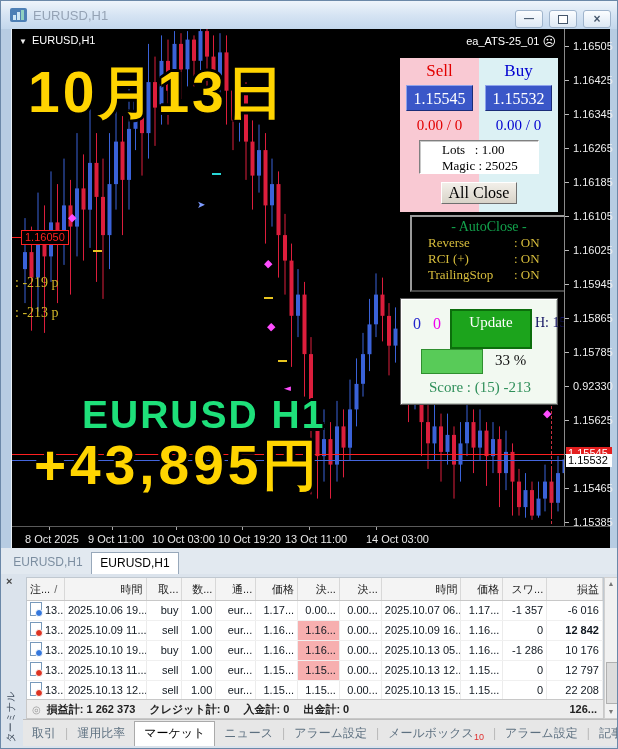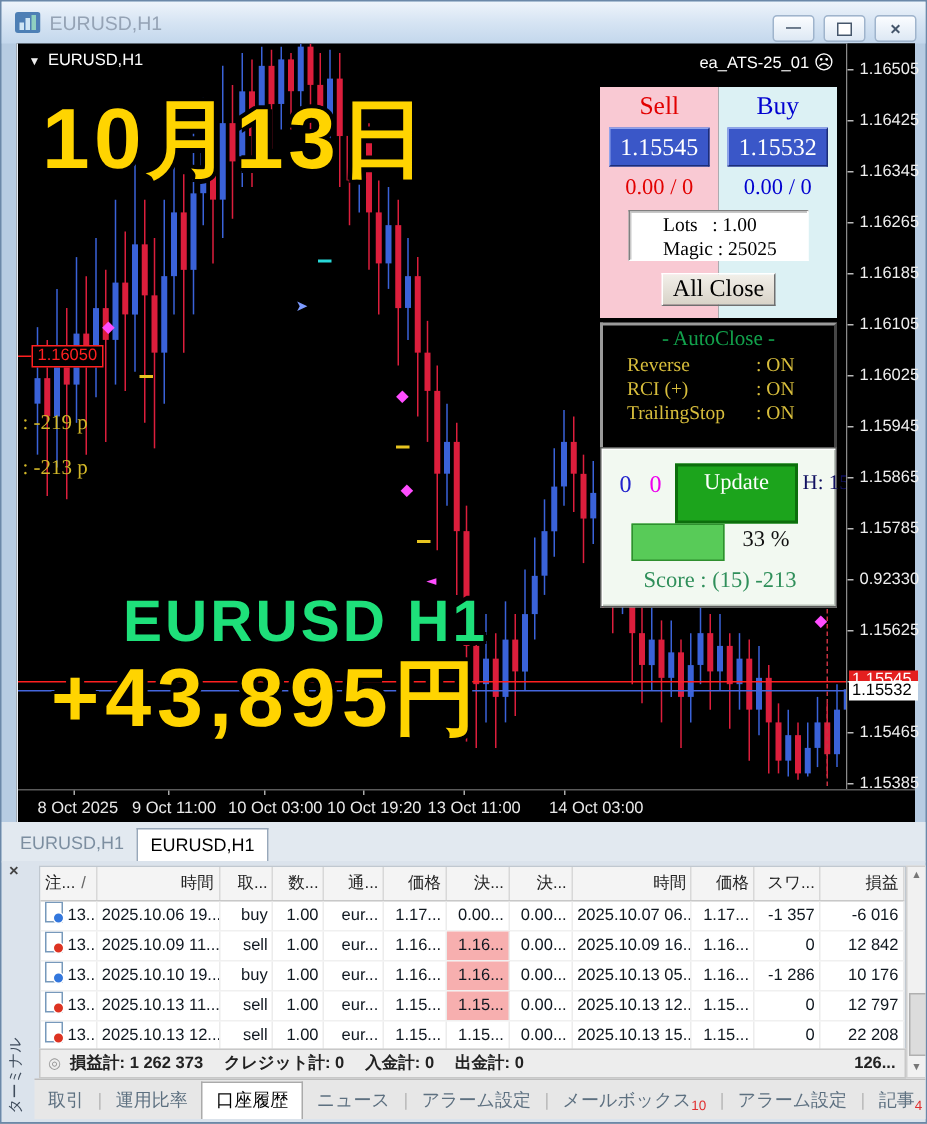--- a/index.html
+++ b/index.html
@@ -57,7 +57,7 @@
   .lots-box{position:absolute;left:50%;transform:translateX(-50%);top:82px;width:120px;height:34px;background:#fff;border:1px solid;border-color:#808080 #fff #fff #808080;box-shadow:inset 1px 1px 0 #c8c8c8;font-size:13px;color:#000;padding:1px 0 0 22px;white-space:pre;box-sizing:border-box;}
   .allclose{position:absolute;left:50%;transform:translateX(-50%);top:124px;width:76px;height:22px;background:linear-gradient(#f2efe9,#d8d3c8);border:1px solid;border-color:#fff #6f6f6f #6f6f6f #fff;font-family:"Liberation Serif",serif;font-size:16px;color:#000;text-align:center;line-height:20px;box-sizing:border-box;}
   
-  .acpanel{position:absolute;left:388px;top:186px;width:158px;height:94px;background:#000;border:2px outset #9a9a9a;box-sizing:border-box;z-index:9;font-family:"Liberation Serif",serif;}
+  .acpanel{position:absolute;left:398px;top:186px;width:158px;height:77px;background:#000;border:2px outset #9a9a9a;box-sizing:border-box;z-index:9;font-family:"Liberation Serif",serif;}
   .ac-title{color:#12a24c;font-size:14px;text-align:center;margin-top:2px;}
   .ac-row{display:flex;color:#d8be3c;font-size:13px;line-height:16px;padding-left:16px;}
   .ac-row .lbl{width:86px;}

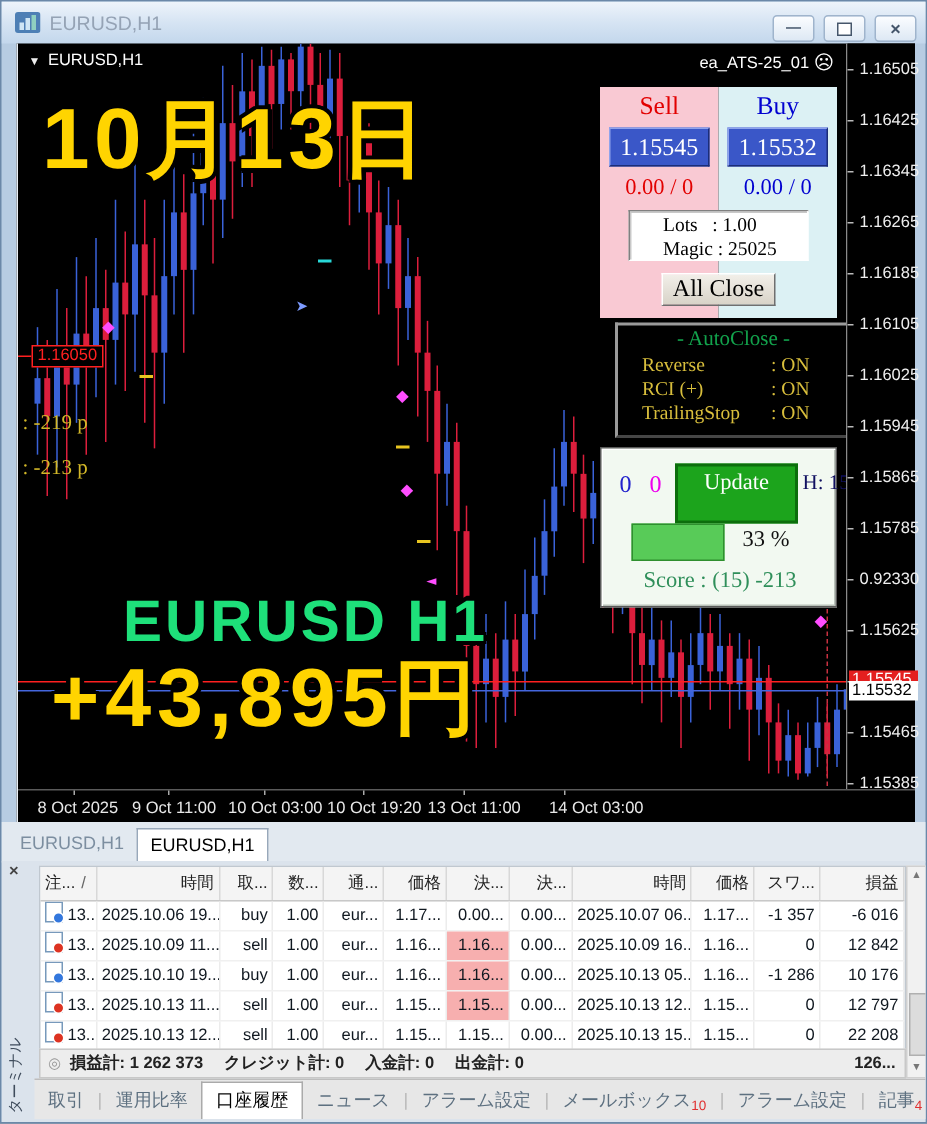--- a/index.html
+++ b/index.html
@@ -470,7 +470,7 @@
           <div class="tcell" style="width: 80px; text-align: left;">2025.10.09 16...</div>
           <div class="tcell" style="width: 42px; text-align: right;">1.16...</div>
           <div class="tcell" style="width: 44px; text-align: right;">0</div>
-          <div class="tcell" style="width: 56px; text-align: right;">12 842</div>
+          <div class="tcell" style="width: 56px; text-align: right; font-weight: bold;">12 842</div>
         </div>
         <div class="trow">
           <div class="tcell" style="width: 38px; text-align: left;"><span class="oicon buy"><i></i></span>13...</div>

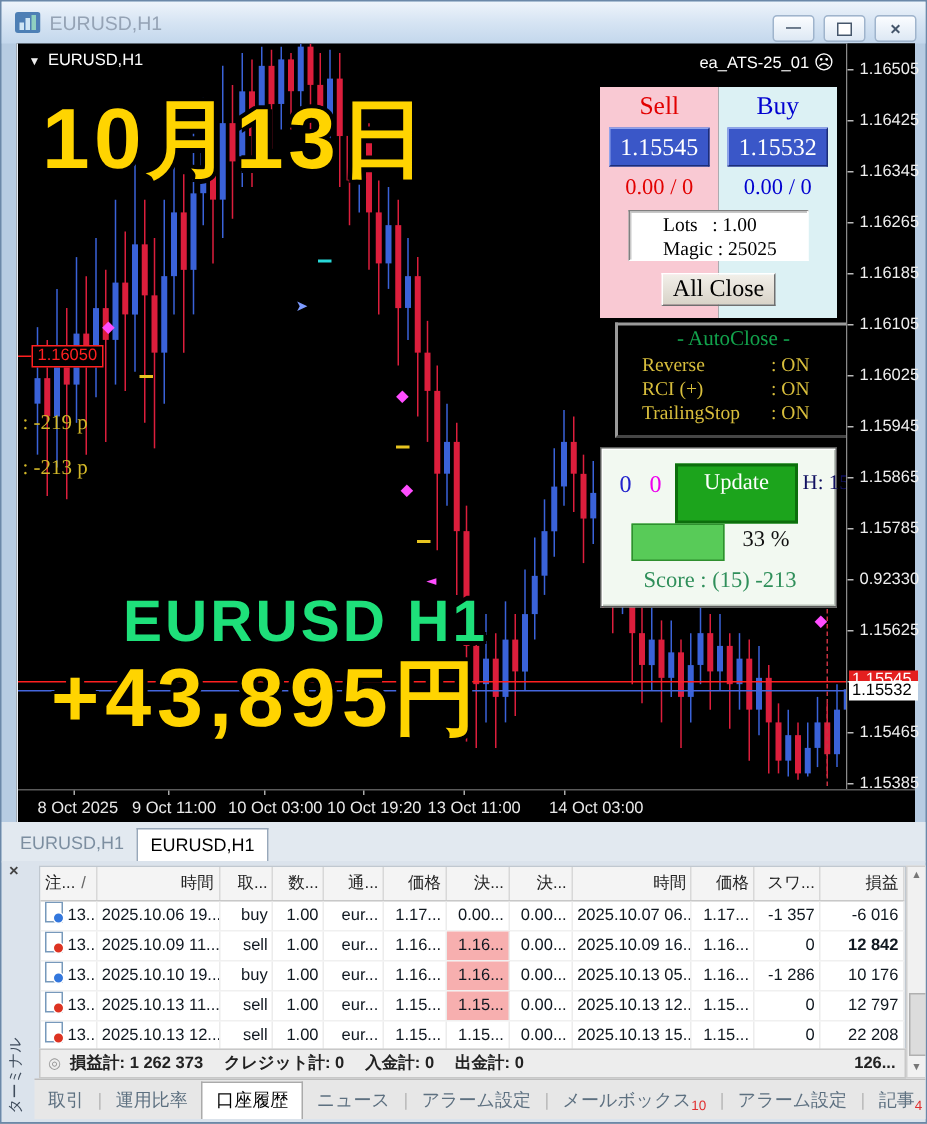--- a/index.html
+++ b/index.html
@@ -523,7 +523,7 @@
         <div class="ttab">取引</div>
         <span class="tsep">|</span>
         <div class="ttab">運用比率</div>
-        <div class="ttab active">口座履歴</div>
+        <div class="ttab active">マーケット</div>
         <div class="ttab">ニュース</div>
         <span class="tsep">|</span>
         <div class="ttab">アラーム設定</div>

